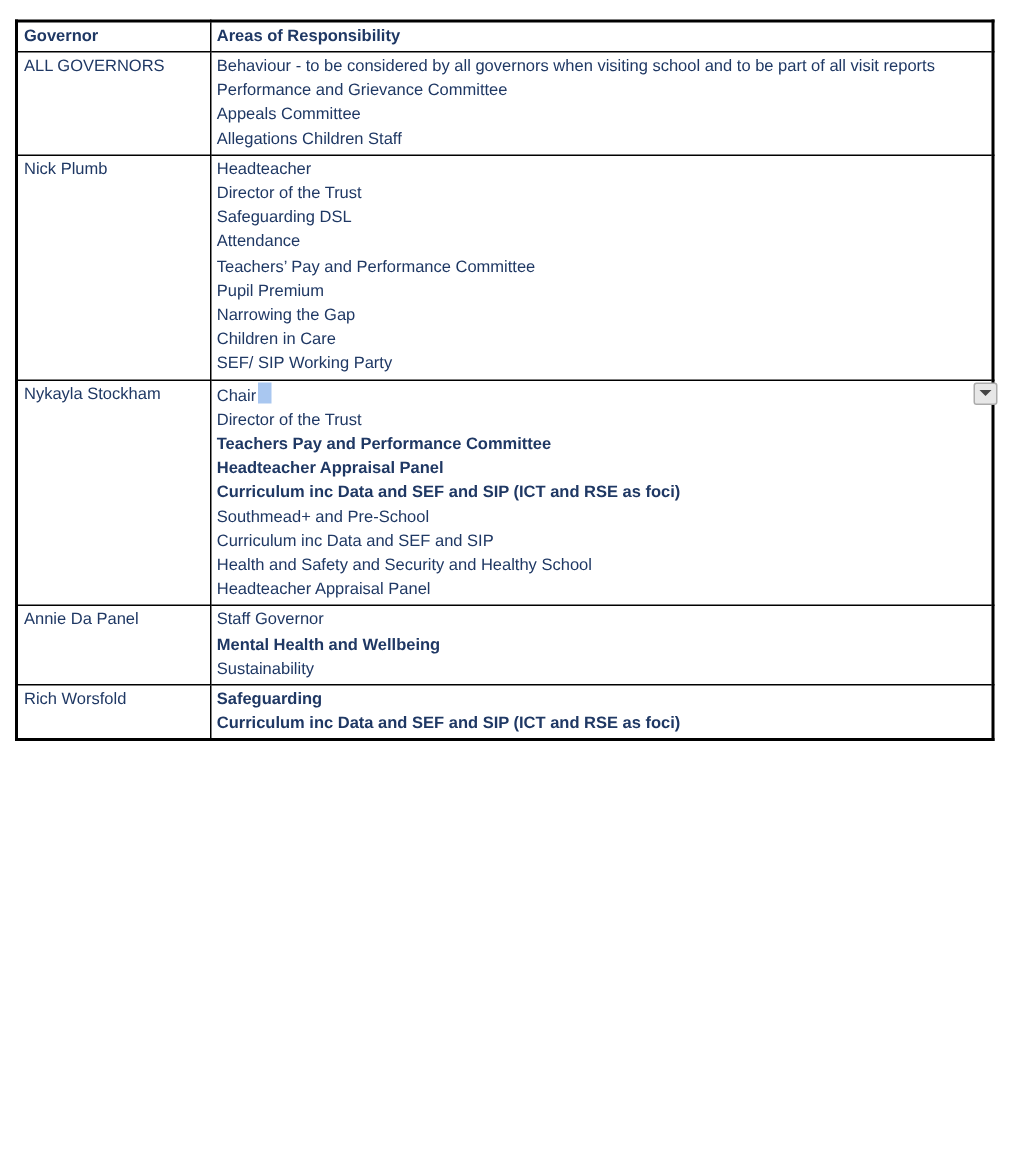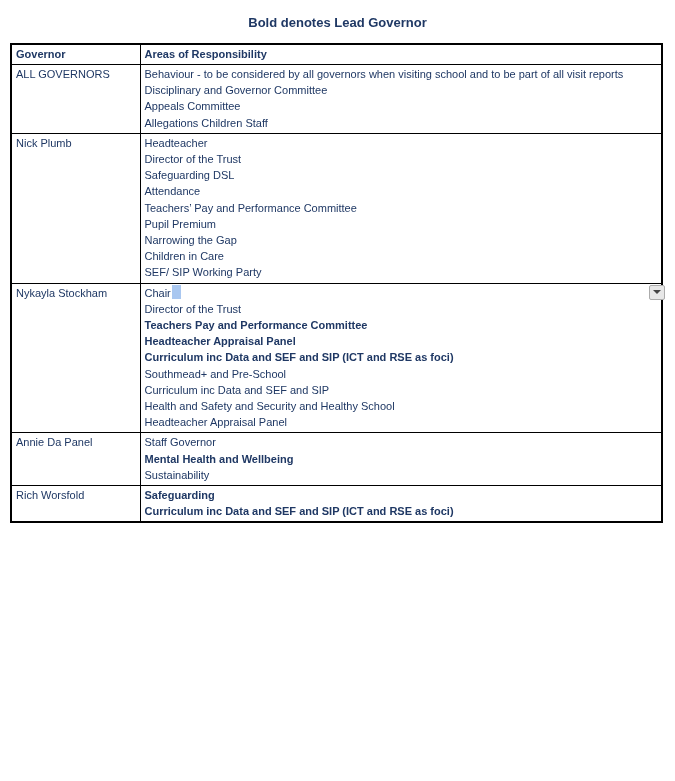--- a/index.html
+++ b/index.html
@@ -93,7 +93,6 @@
 <div class="page">
 
 
-  <div class="page-subtitle">Bold denotes Lead Governor</div>
 
   <table class="gov-table">
     <thead>

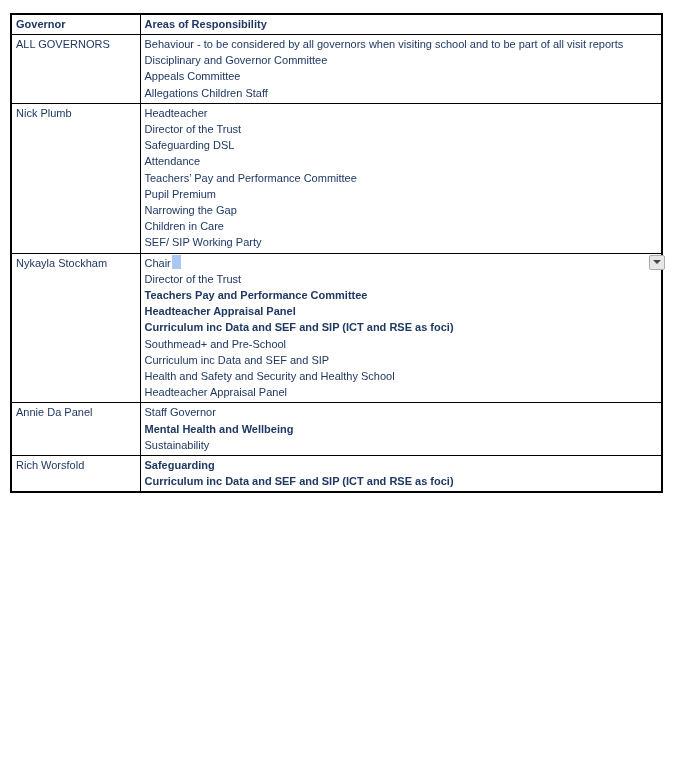--- a/index.html
+++ b/index.html
@@ -106,7 +106,7 @@
           <td class="col-gov">ALL GOVERNORS</td>
           <td class="col-resp">
             <div class="resp-line">Behaviour - to be considered by all governors when visiting school and to be part of all visit reports</div>
-            <div class="resp-line">Disciplinary and Governor Committee</div>
+            <div class="resp-line">Performance and Grievance Committee</div>
             <div class="resp-line">Appeals Committee</div>
             <div class="resp-line">Allegations Children Staff</div>
           </td>

